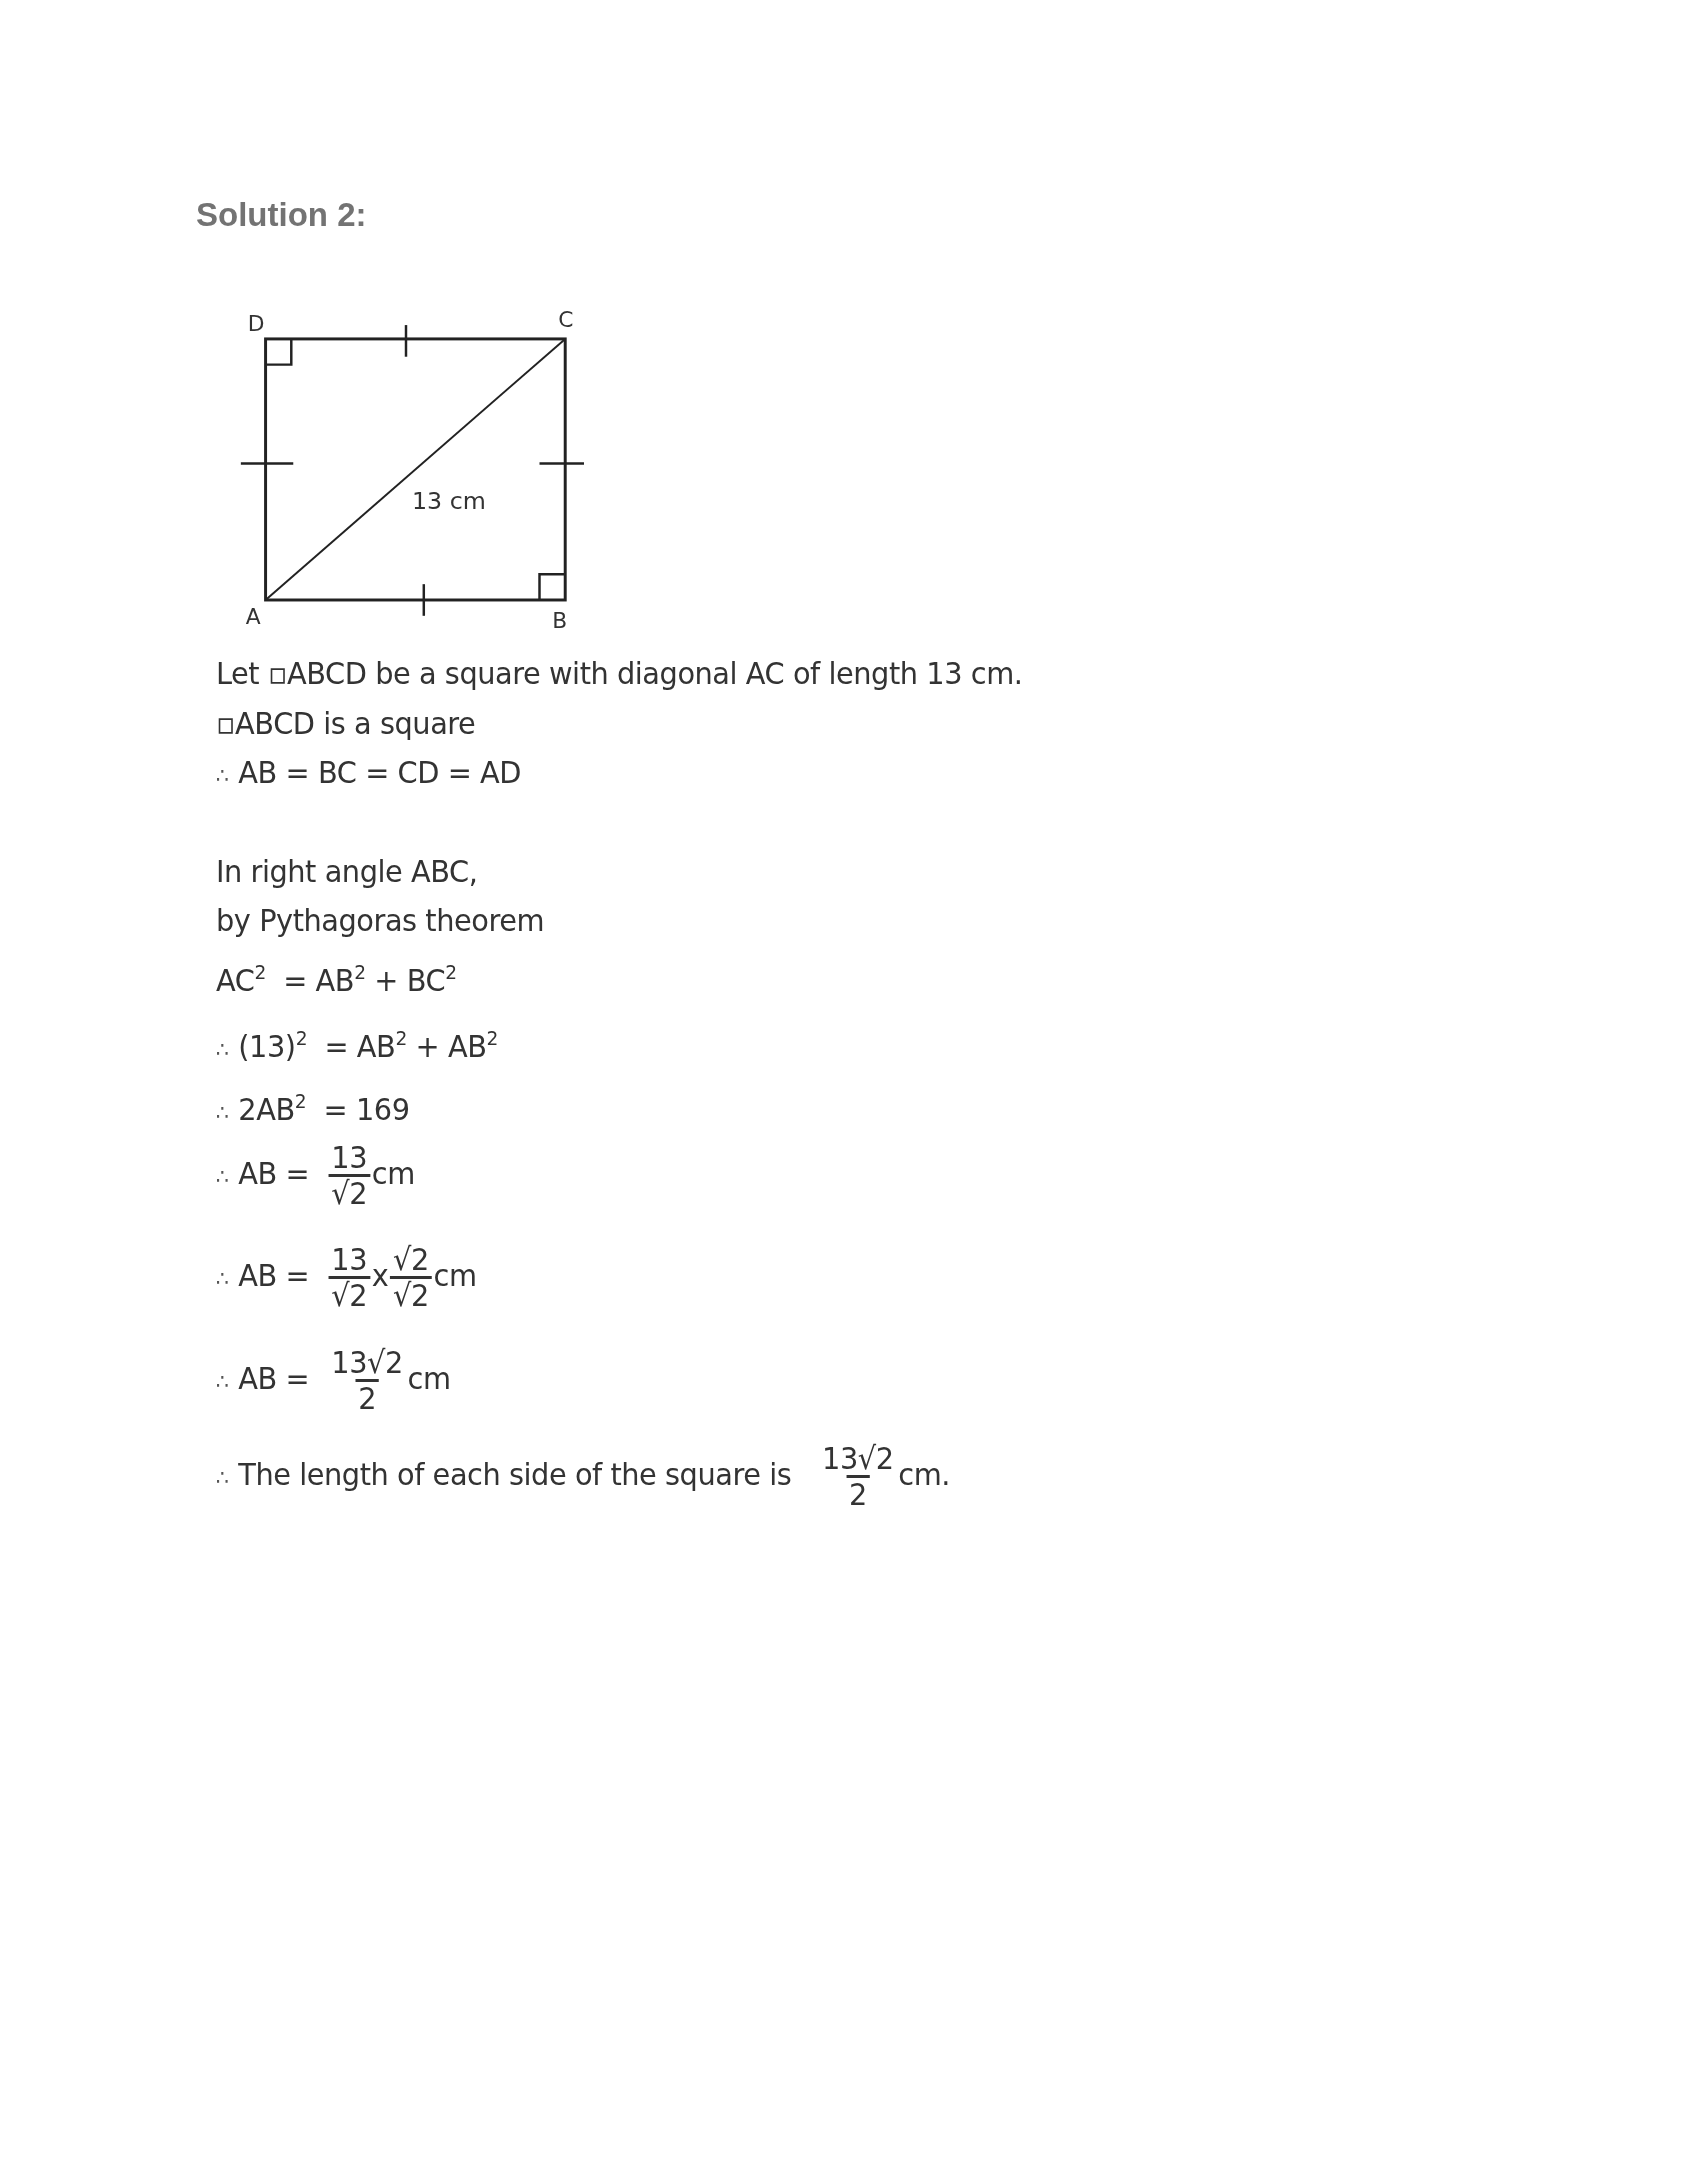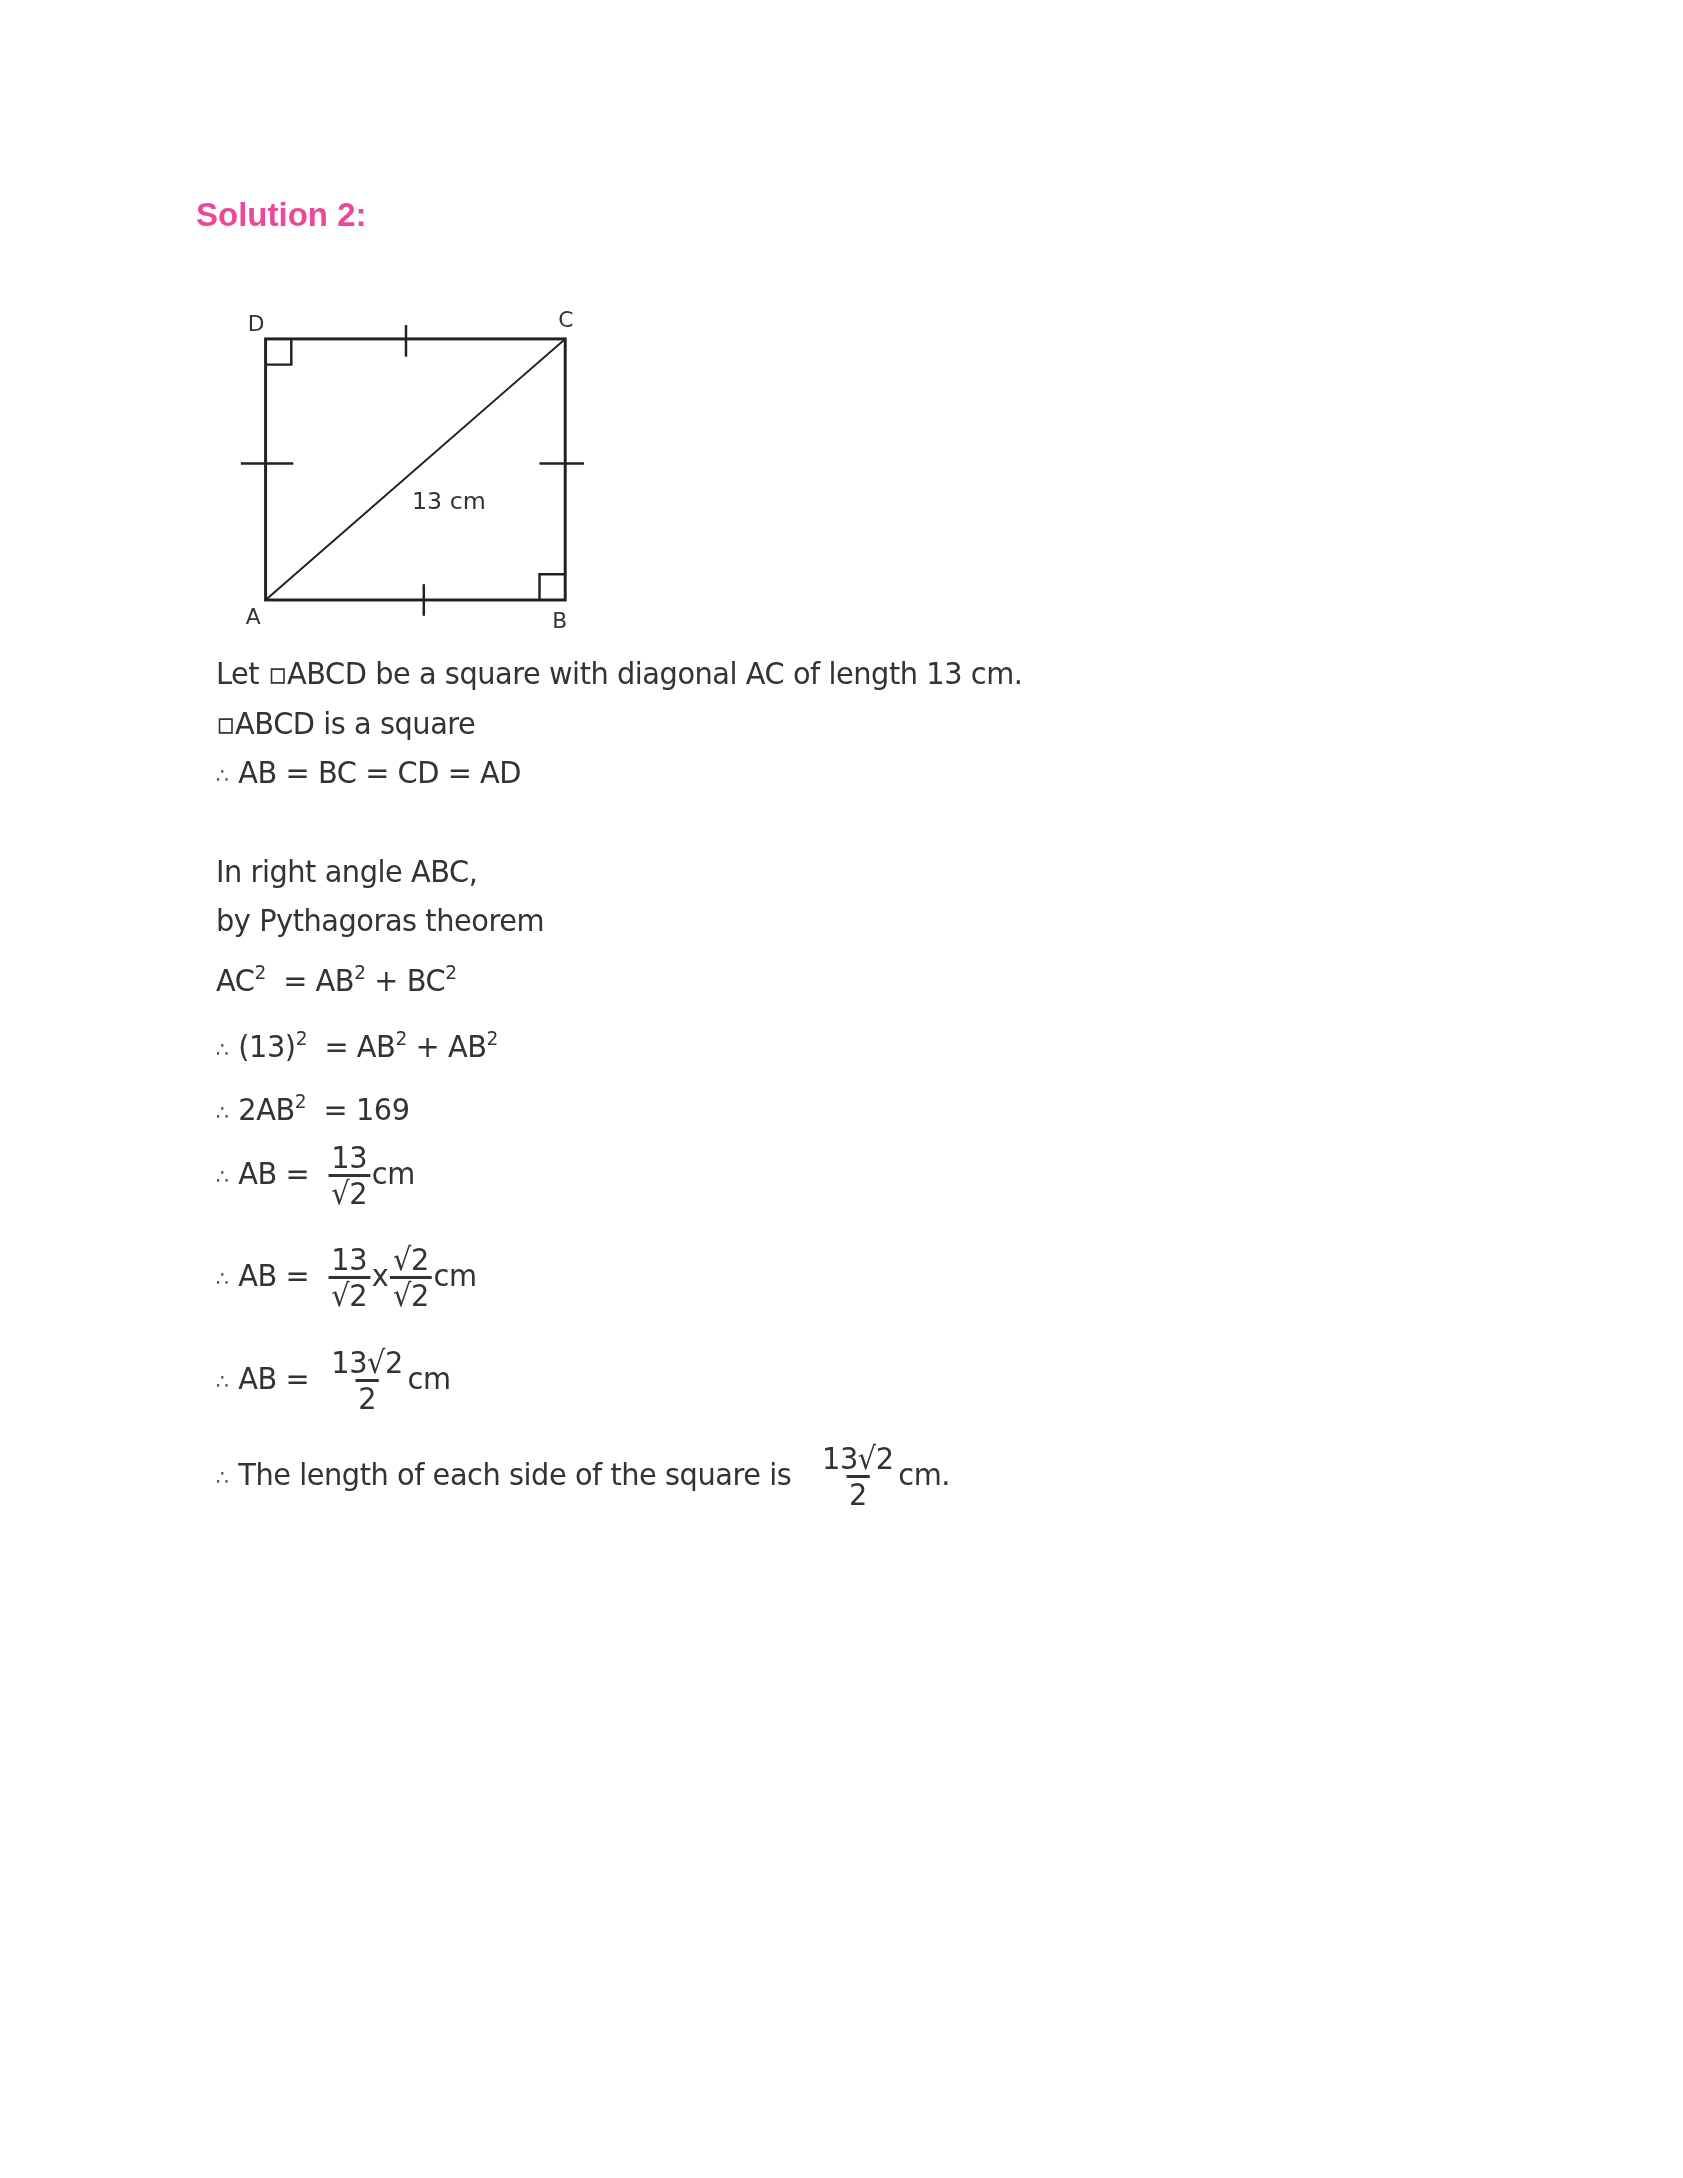--- a/index.html
+++ b/index.html
@@ -6,7 +6,7 @@
   body { width:1683px; height:2178px; position:relative; overflow:hidden;
          font-family:"DejaVu Sans", sans-serif; color:#222; }
   .heading { position:absolute; left:196px; top:196px; font-family:"Liberation Sans", sans-serif;
-             font-weight:bold; font-size:33px; color:#ec4899; }
+             font-weight:bold; font-size:33px; color:#737373; }
   .diagram { position:absolute; left:228px; top:297px; }
   .line { position:absolute; left:216px; font-size:31px; color:#333; white-space:nowrap;
           letter-spacing:-0.5px; transform:scaleX(0.93); transform-origin:left center; }

